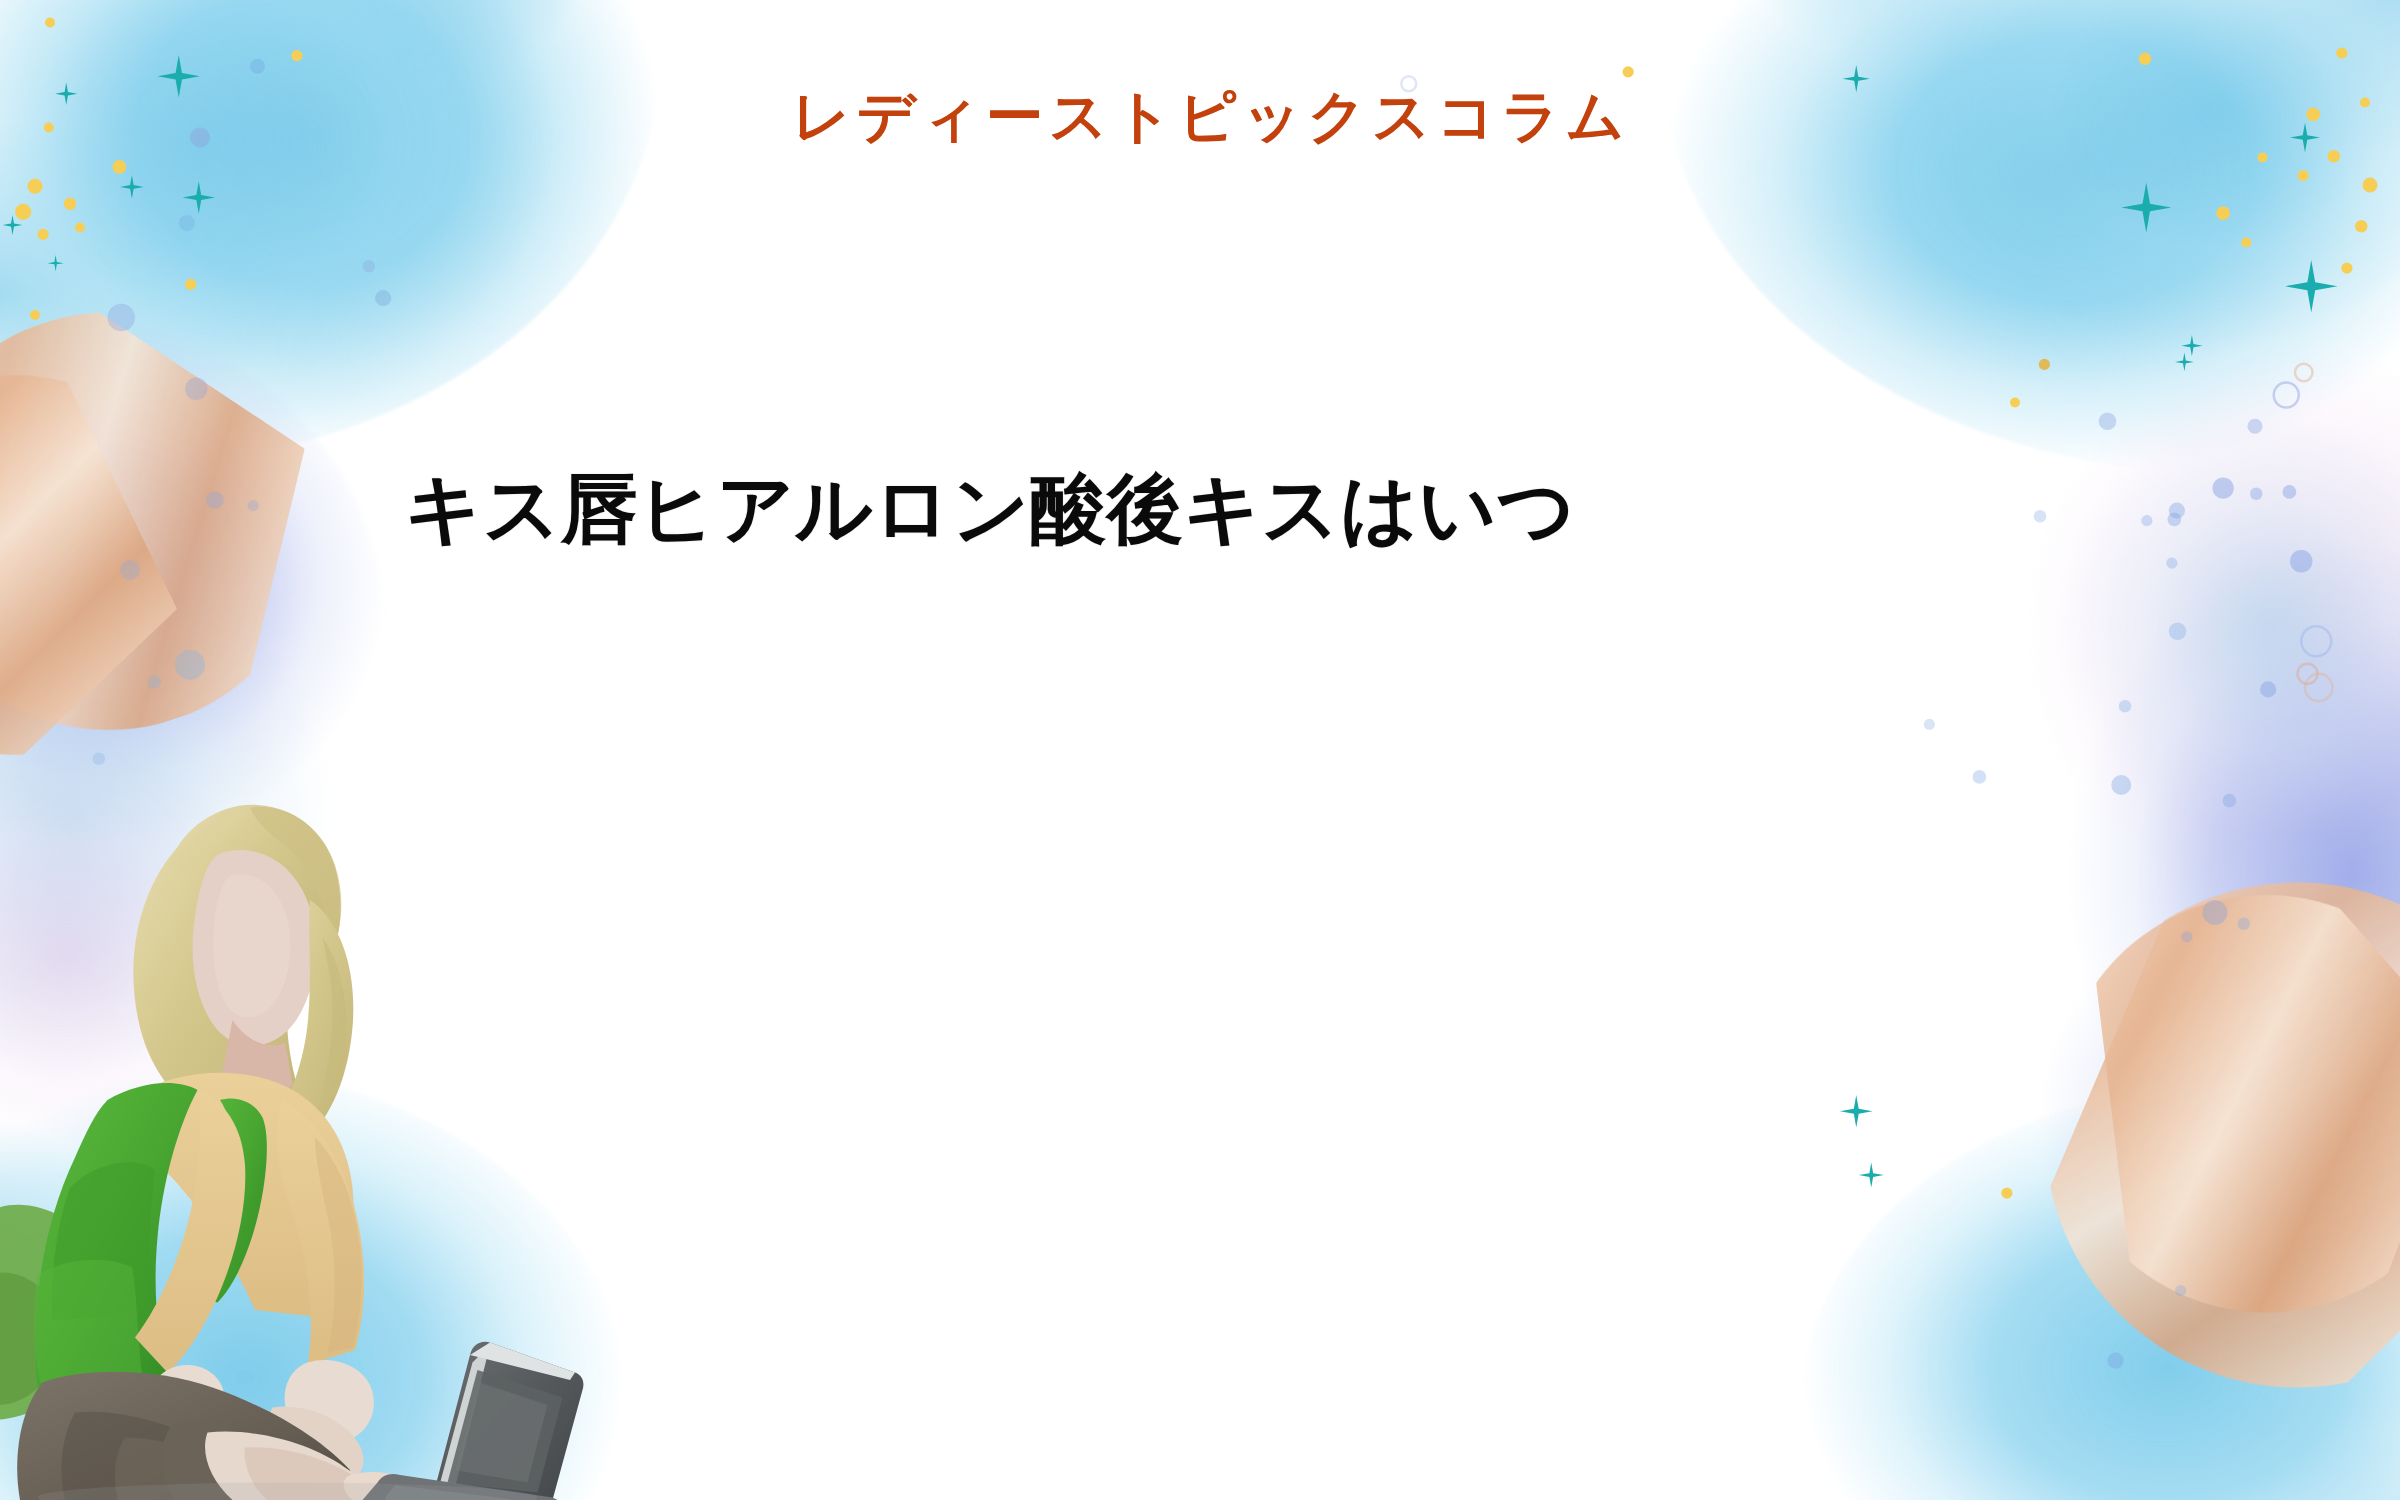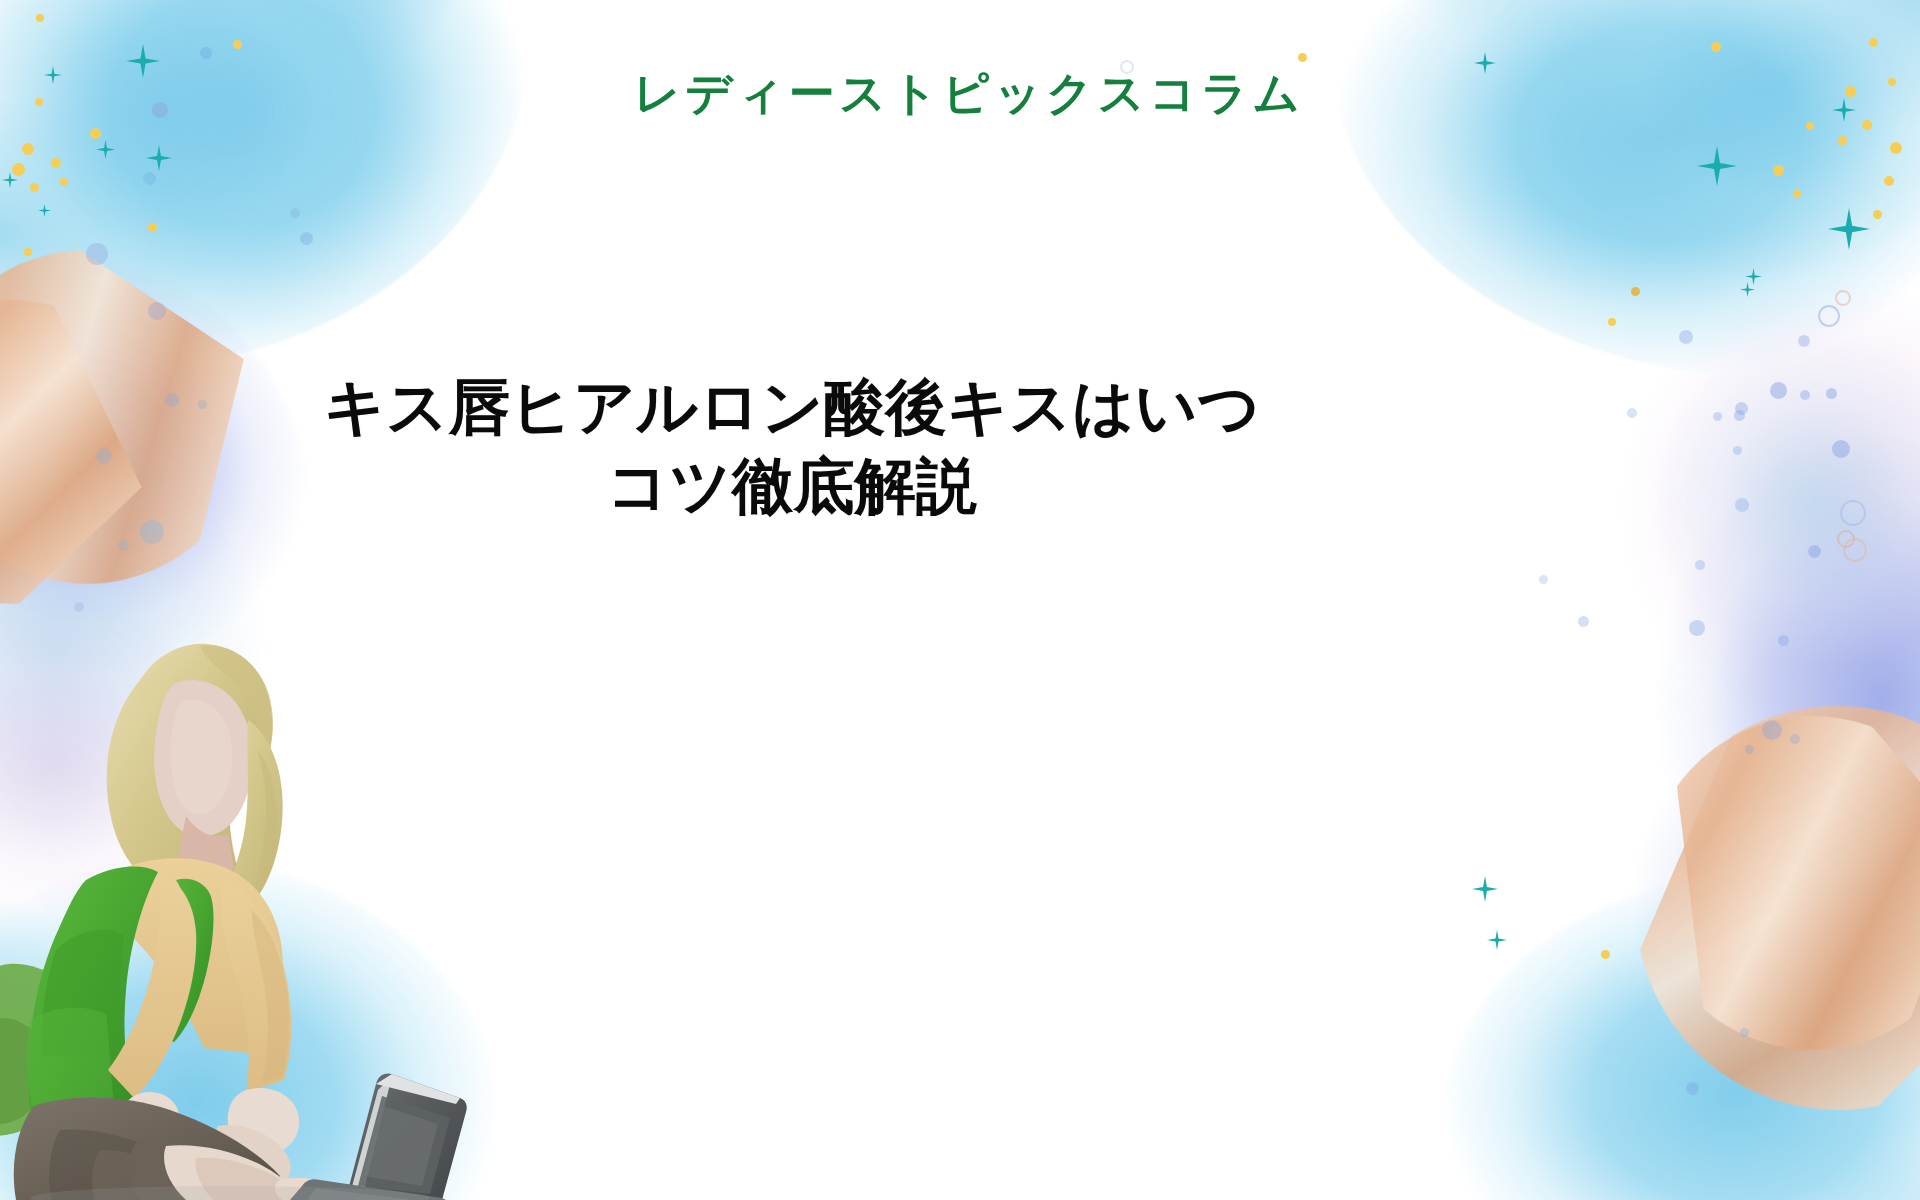--- a/index.html
+++ b/index.html
@@ -403,7 +403,7 @@
     </svg>
   </div>
 
-  <div class="eyebrow" style="color: #15803d;">レディーストピックスコラム</div>
+  <div class="eyebrow" style="color: #c2410c;">レディーストピックスコラム</div>
 
   <div class="headline" style="color: rgb(10, 10, 10);">
     <span class="ln">キス唇ヒアルロン酸後キスはいつ</span>

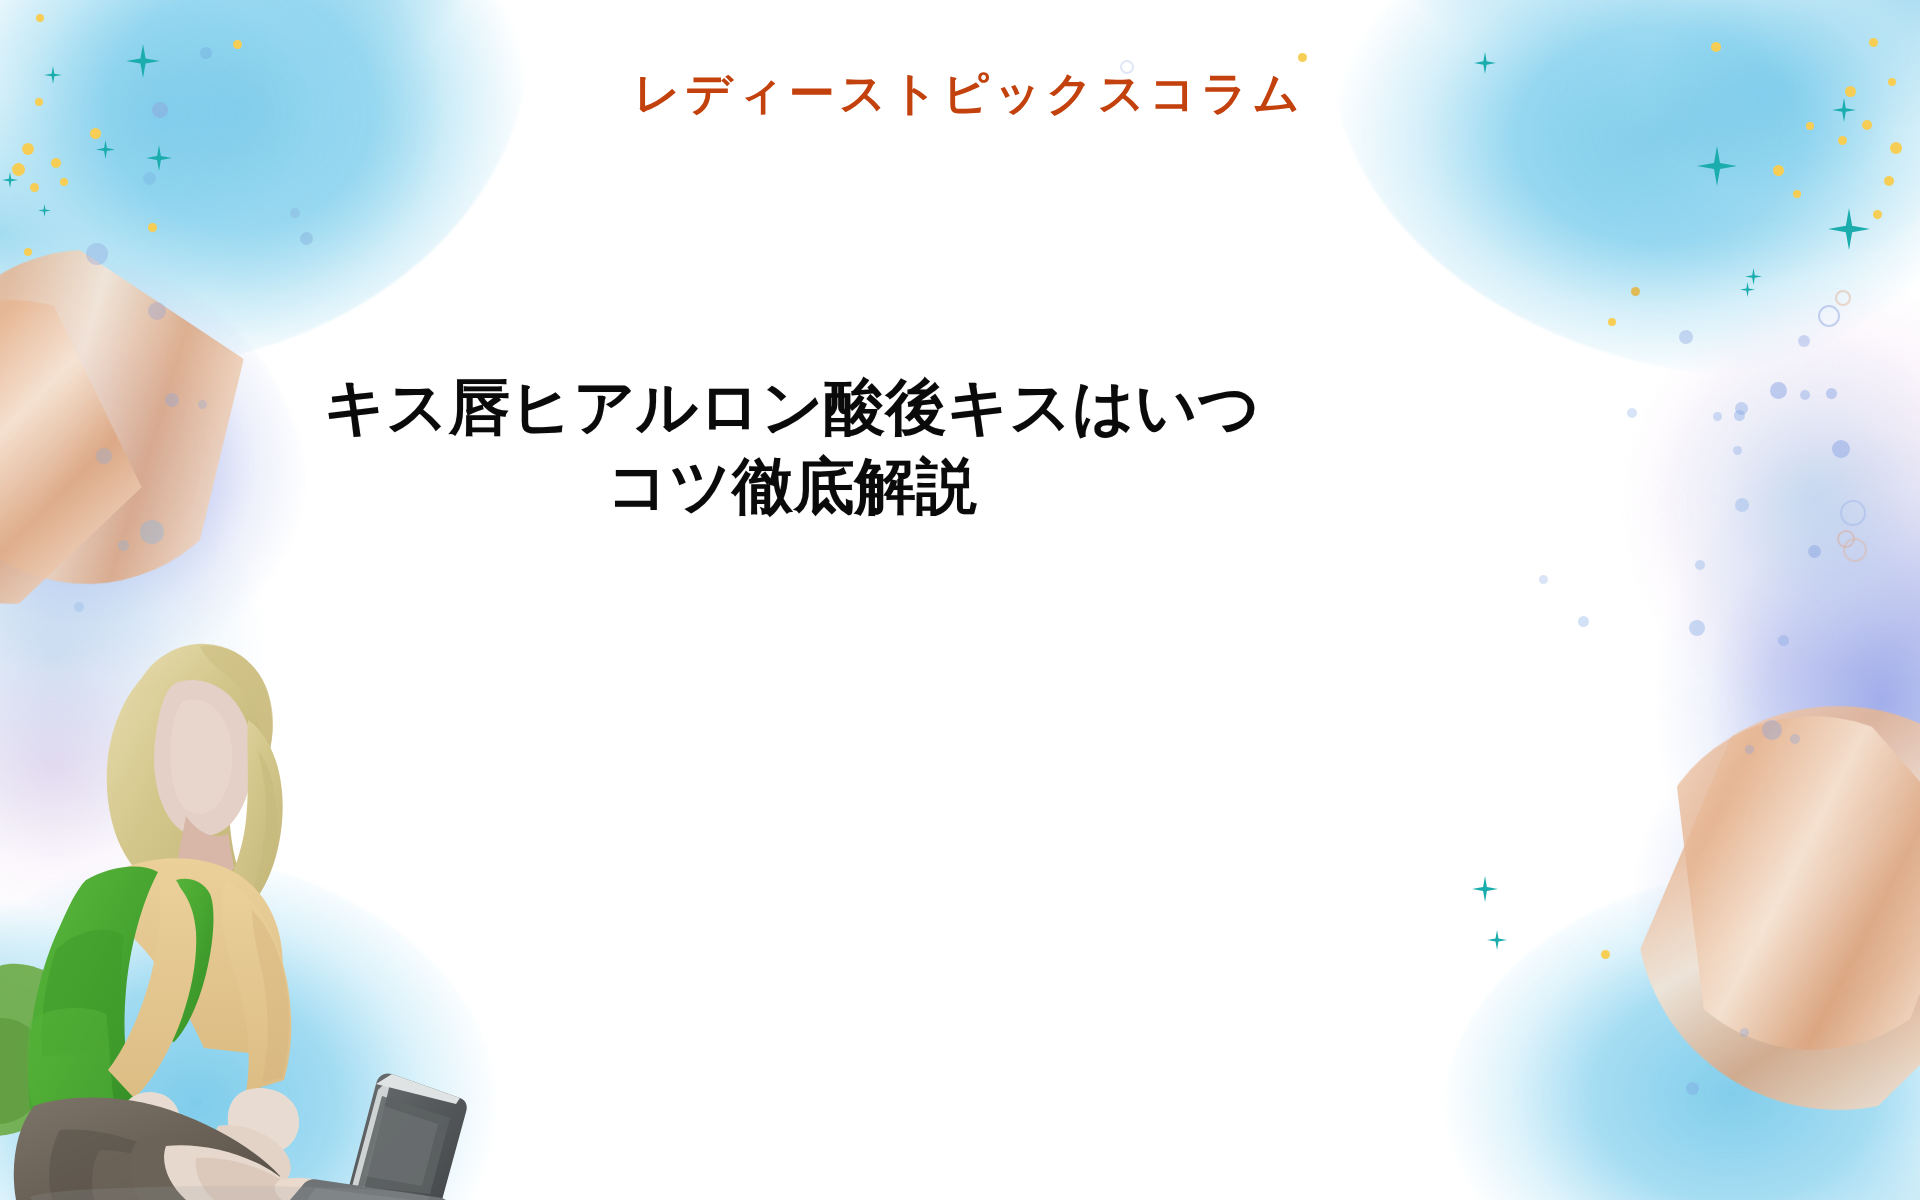--- a/index.html
+++ b/index.html
@@ -407,7 +407,6 @@
 
   <div class="headline" style="color: rgb(10, 10, 10);">
     <span class="ln">キス唇ヒアルロン酸後キスはいつ</span>
-    <span class="ln">コツ徹底解説</span>
   </div>
 
 </div>

